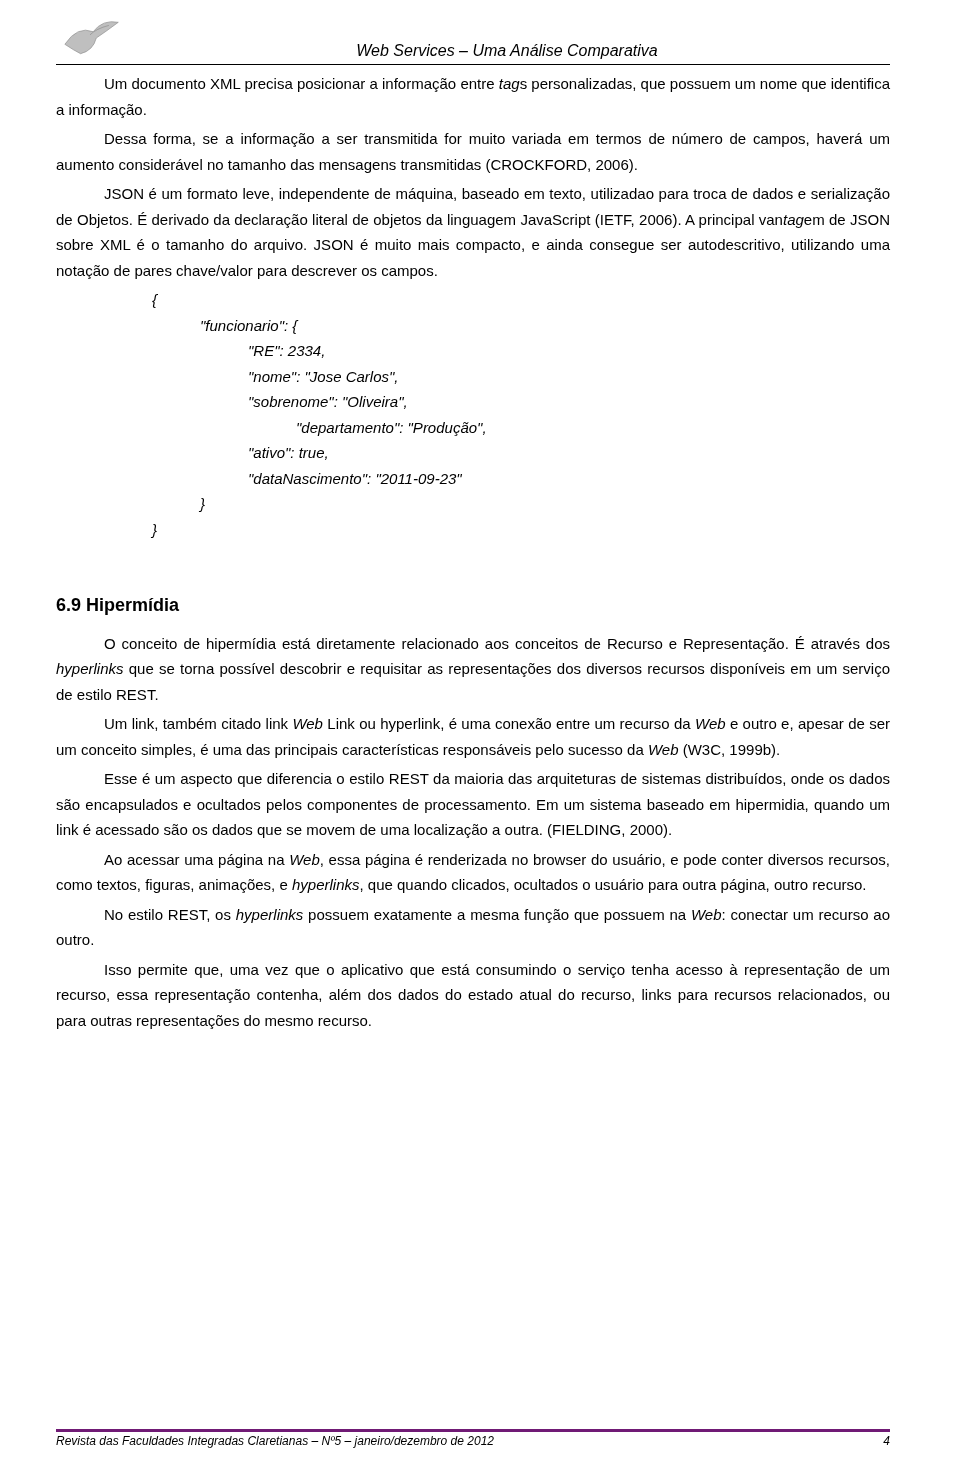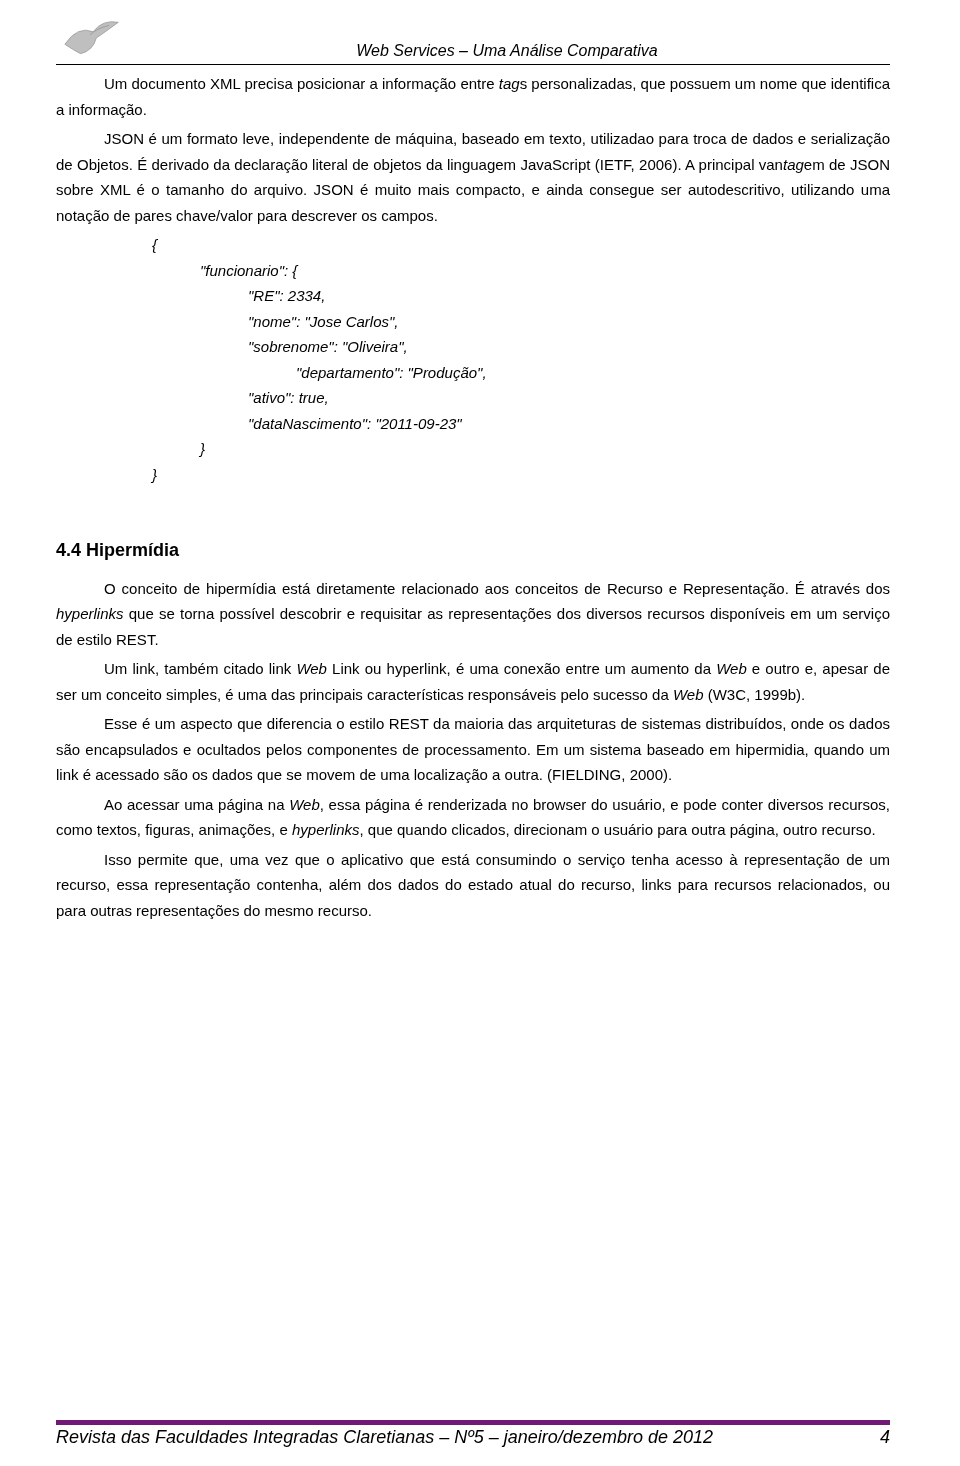--- a/index.html
+++ b/index.html
@@ -39,6 +39,7 @@
 
     <p class="indent"><span>Um documento XML precisa posicionar a informação entre </span><span class="tag-it">tag</span><span>s personalizadas, que possuem um nome que identifica a informação.</span></p>
 
+    <p class="indent">Dessa forma, se a informação a ser transmitida for muito variada em termos de número de campos, haverá um aumento considerável no tamanho das mensagens transmitidas (CROCKFORD, 2006).</p>
 
 
     <p class="indent"><span>JSON é um formato leve, independente de máquina, baseado em texto, utilizadao para troca de dados e serialização de Objetos. É derivado da declaração literal de objetos da linguagem JavaScript (IETF, 2006). A principal van</span><span class="tag-it">tag</span><span>em de JSON sobre XML é o tamanho do arquivo. JSON é muito mais compacto, e ainda consegue ser autodescritivo, utilizando uma notação de pares chave/valor para descrever os campos.</span></p>

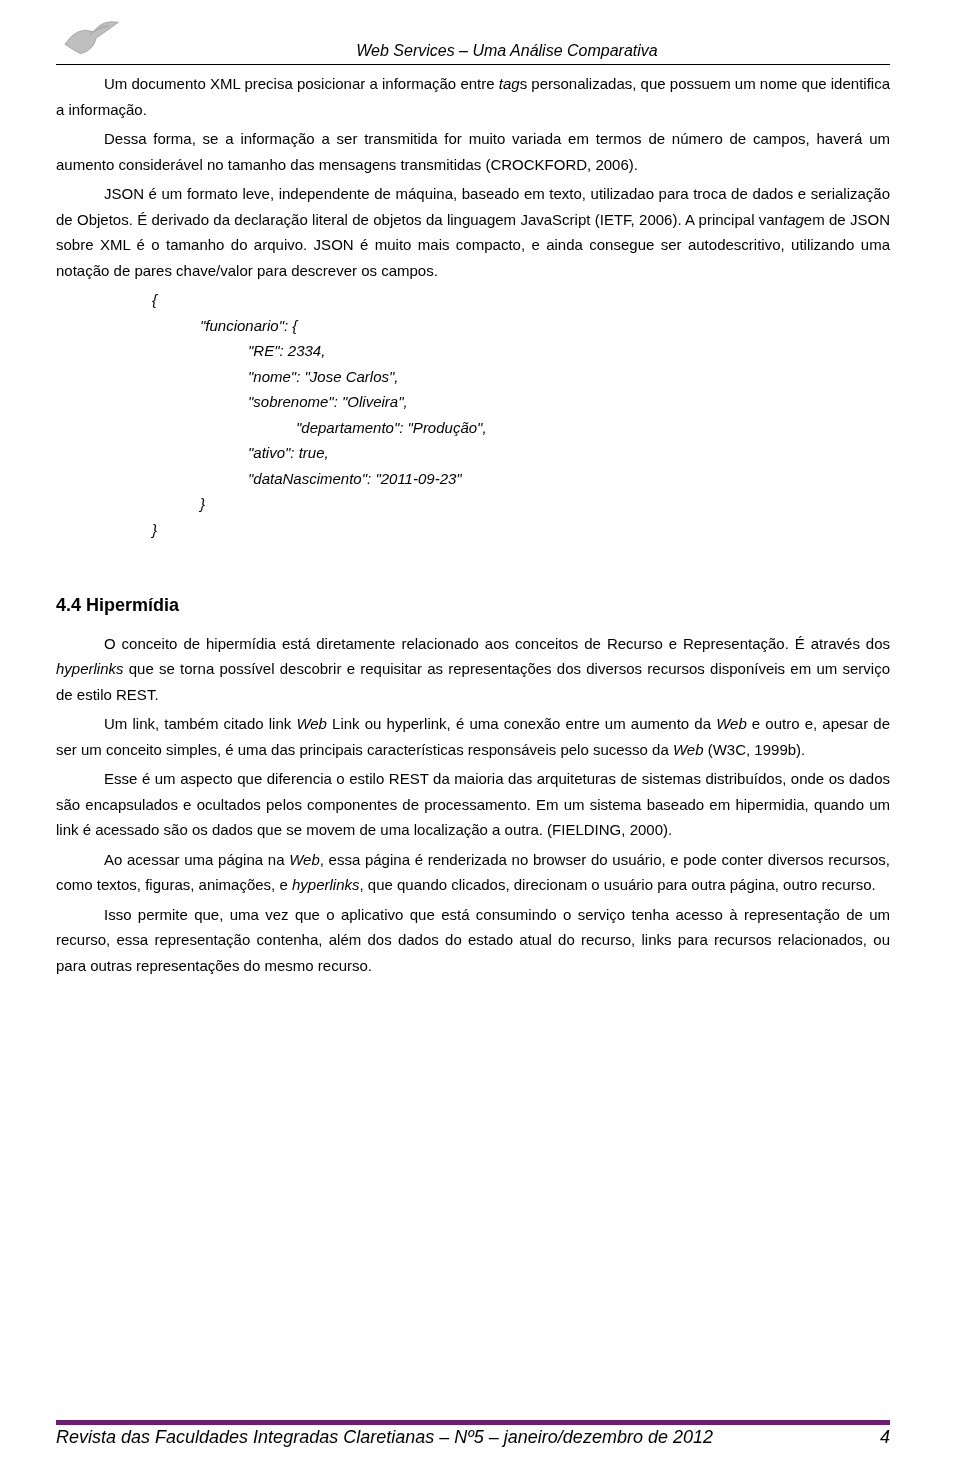--- a/index.html
+++ b/index.html
@@ -58,7 +58,7 @@
       <div class="code-line c1">}</div>
     </div>
 
-    <div class="section-heading">4.4 Hipermídia</div>
+    <div class="section-heading">6.9 Hipermídia</div>
 
     <p class="indent"><span>O conceito de hipermídia está diretamente relacionado aos conceitos de Recurso e Representação. É através dos </span><span class="tag-it">hyperlinks</span><span> que se torna possível descobrir e requisitar as representações dos diversos recursos disponíveis em um serviço de estilo REST.</span></p>
 

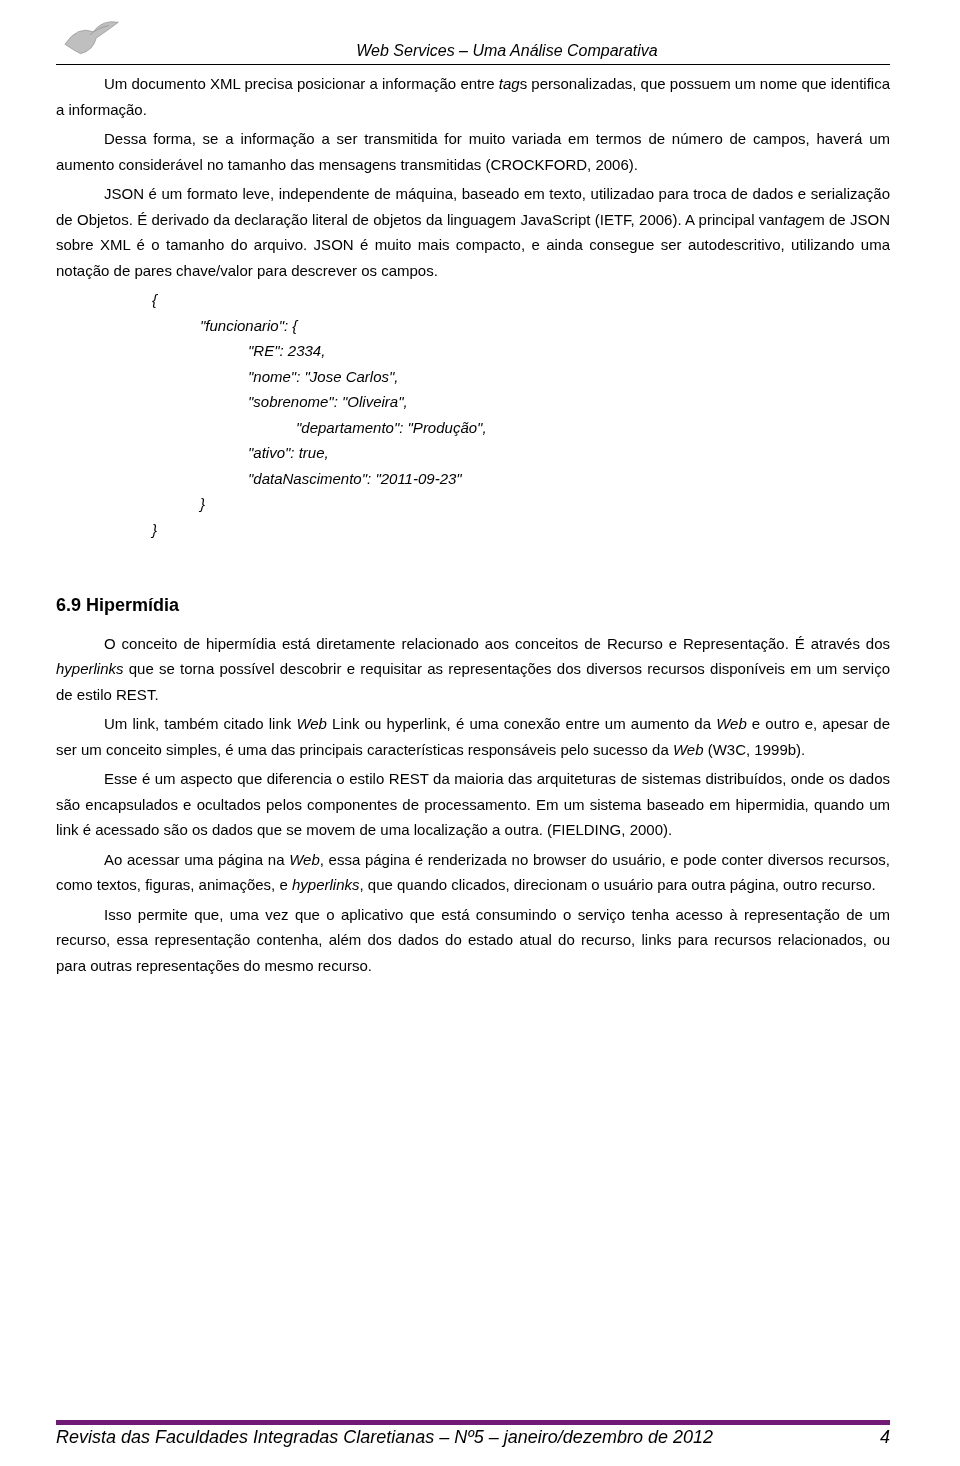--- a/index.html
+++ b/index.html
@@ -62,7 +62,7 @@
 
     <p class="indent"><span>O conceito de hipermídia está diretamente relacionado aos conceitos de Recurso e Representação. É através dos </span><span class="tag-it">hyperlinks</span><span> que se torna possível descobrir e requisitar as representações dos diversos recursos disponíveis em um serviço de estilo REST.</span></p>
 
-    <p class="indent"><span>Um link, também citado link  </span><span class="tag-it">Web</span><span> Link ou hyperlink, é uma conexão entre um aumento da </span><span class="tag-it">Web</span><span> e outro e, apesar de ser um conceito simples, é uma das principais características responsáveis pelo sucesso da </span><span class="tag-it">Web</span><span> (W3C, 1999b).</span></p>
+    <p class="indent"><span>Um link, também citado link  </span><span class="tag-it">Web</span><span> Link ou hyperlink, é uma conexão entre um recurso da </span><span class="tag-it">Web</span><span> e outro e, apesar de ser um conceito simples, é uma das principais características responsáveis pelo sucesso da </span><span class="tag-it">Web</span><span> (W3C, 1999b).</span></p>
 
     <p class="indent">Esse é um aspecto que diferencia o estilo REST da maioria das arquiteturas de sistemas distribuídos, onde os dados são encapsulados e ocultados pelos componentes de processamento. Em um sistema baseado em hipermidia, quando um link é acessado são os dados que se movem de uma localização a outra. (FIELDING, 2000).</p>
 

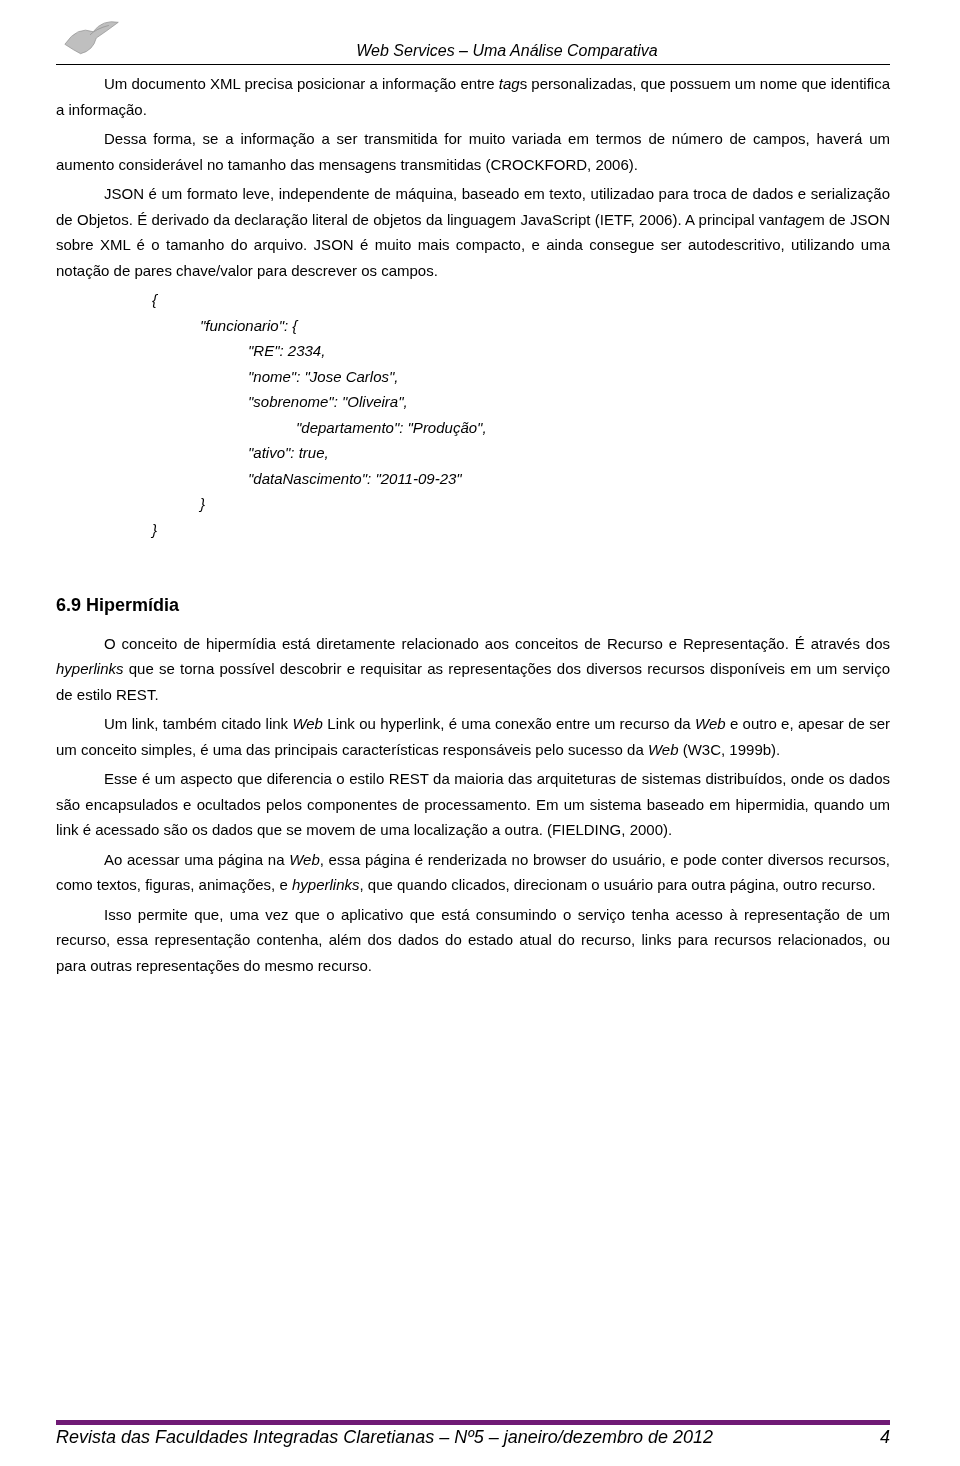--- a/index.html
+++ b/index.html
@@ -66,7 +66,7 @@
 
     <p class="indent">Esse é um aspecto que diferencia o estilo REST da maioria das arquiteturas de sistemas distribuídos, onde os dados são encapsulados e ocultados pelos componentes de processamento. Em um sistema baseado em hipermidia, quando um link é acessado são os dados que se movem de uma localização a outra. (FIELDING, 2000).</p>
 
-    <p class="indent"><span>Ao acessar uma página na </span><span class="tag-it">Web</span><span>, essa página é renderizada no browser do usuário, e pode conter diversos recursos, como textos, figuras, animações, e </span><span class="tag-it">hyperlinks</span><span>, que quando clicados, direcionam o usuário para outra página, outro recurso.</span></p>
+    <p class="indent"><span>Ao acessar uma página na </span><span class="tag-it">Web</span><span>, essa página é renderizada no browser do usuário, e pode conter diversos recursos, como textos, figuras, animações, e </span><span class="tag-it">hyperlinks</span><span>, que quando clicados, ocultados o usuário para outra página, outro recurso.</span></p>
 
 
     <p class="indent">Isso permite que, uma vez que o aplicativo que está consumindo o serviço tenha acesso à representação de um recurso, essa representação contenha, além dos dados do estado atual do recurso, links para recursos relacionados, ou para outras representações do mesmo recurso.</p>

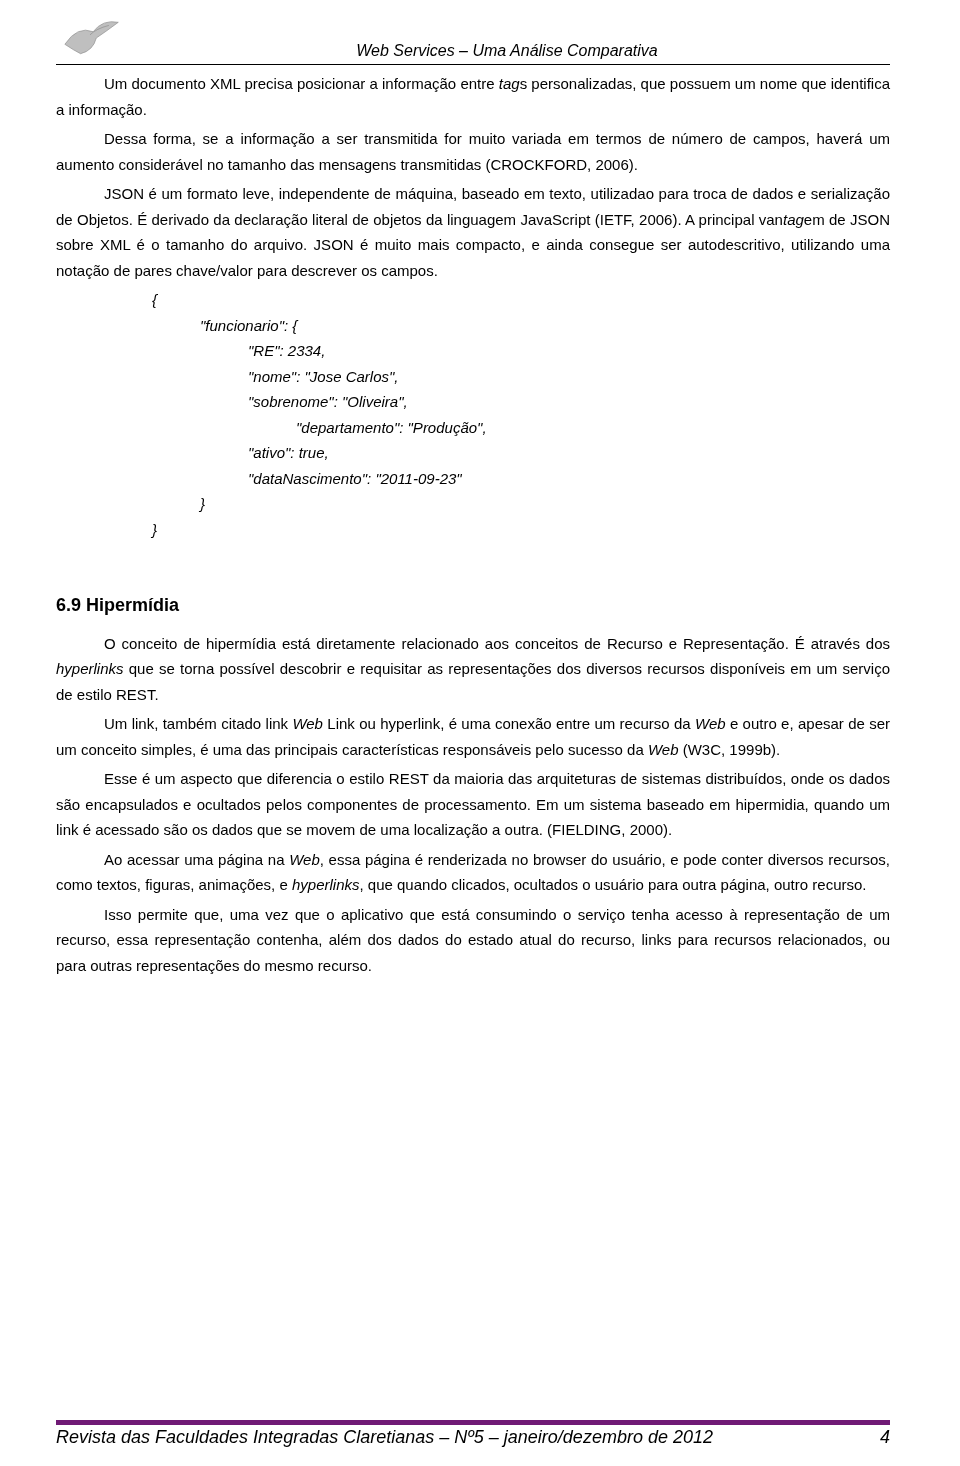--- a/index.html
+++ b/index.html
@@ -68,6 +68,7 @@
 
     <p class="indent"><span>Ao acessar uma página na </span><span class="tag-it">Web</span><span>, essa página é renderizada no browser do usuário, e pode conter diversos recursos, como textos, figuras, animações, e </span><span class="tag-it">hyperlinks</span><span>, que quando clicados, ocultados o usuário para outra página, outro recurso.</span></p>
 
+    <p class="indent"><span> No estilo REST, os </span><span class="tag-it">hyperlinks</span><span> possuem exatamente a mesma função que possuem na </span><span class="tag-it">Web</span><span>: conectar um recurso ao outro.</span></p>
 
     <p class="indent">Isso permite que, uma vez que o aplicativo que está consumindo o serviço tenha acesso à representação de um recurso, essa representação contenha, além dos dados do estado atual do recurso, links para recursos relacionados, ou para outras representações do mesmo recurso.</p>
 

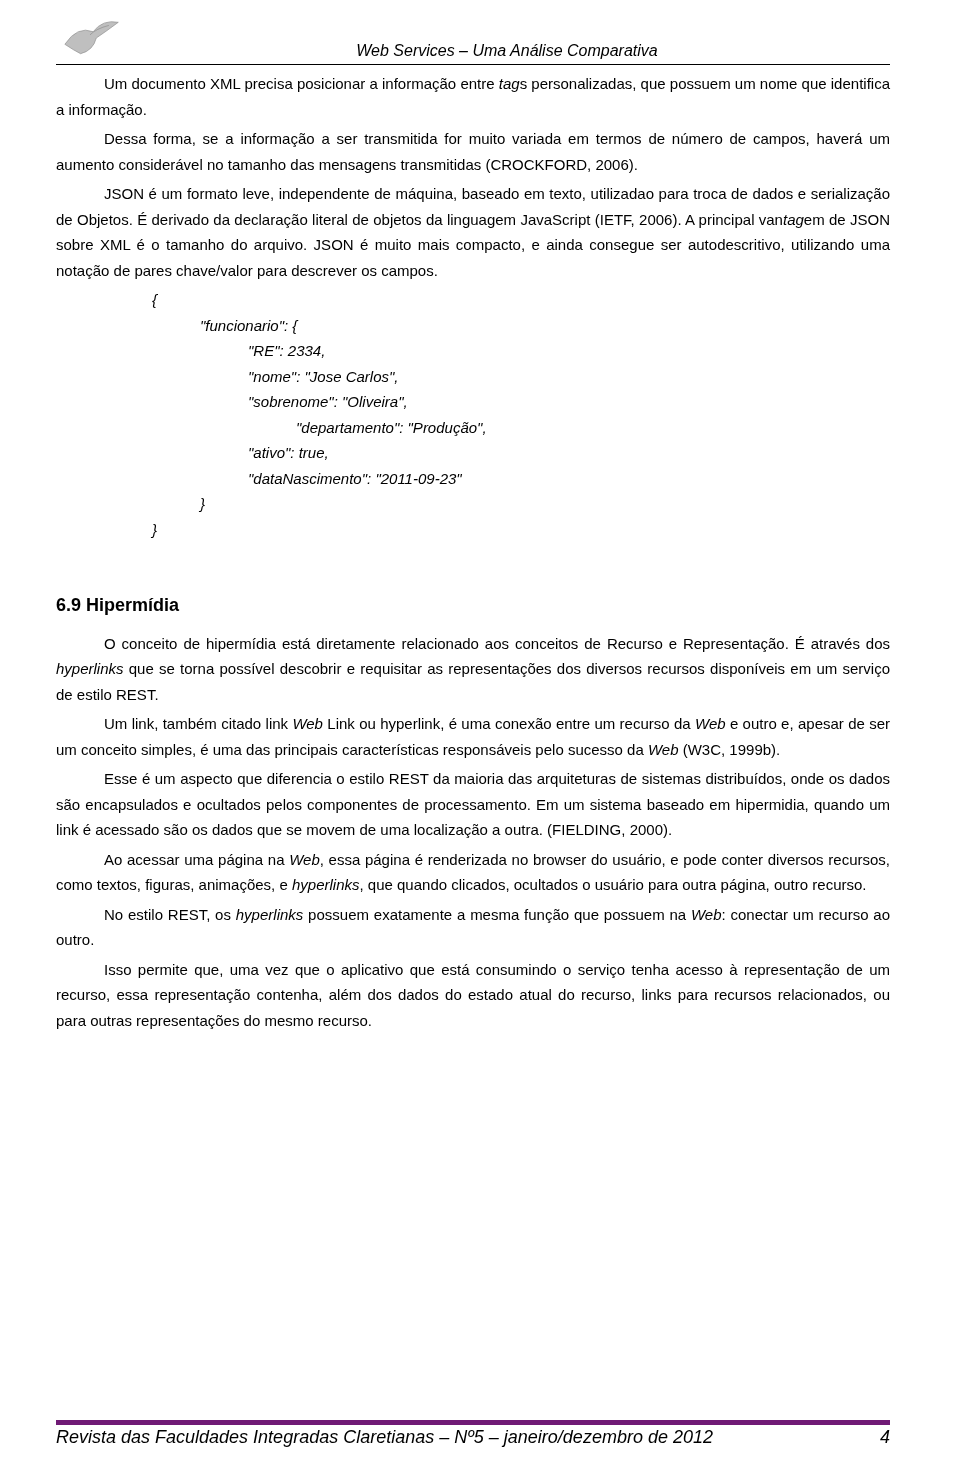--- a/index.html
+++ b/index.html
@@ -18,7 +18,7 @@
   .c3 { padding-left: 192px; }
   .c4 { padding-left: 240px; }
   .section-heading { font-weight: bold; font-size: 18px; margin-top: 48px; margin-bottom: 10px; }
-  .footer { position: absolute; left: 56px; right: 56px; bottom: 18px; border-top: 5px solid #701a75; display: flex; align-items: center; justify-content: space-between; font-style: italic; font-size: 18px; padding-top: 2px; }
+  .footer { position: absolute; left: 56px; right: 56px; bottom: 18px; border-top: 3px solid #701a75; display: flex; align-items: center; justify-content: space-between; font-style: italic; font-size: 12px; padding-top: 2px; }
   .tag-it { font-style: italic; }
 </style>
 </head>

